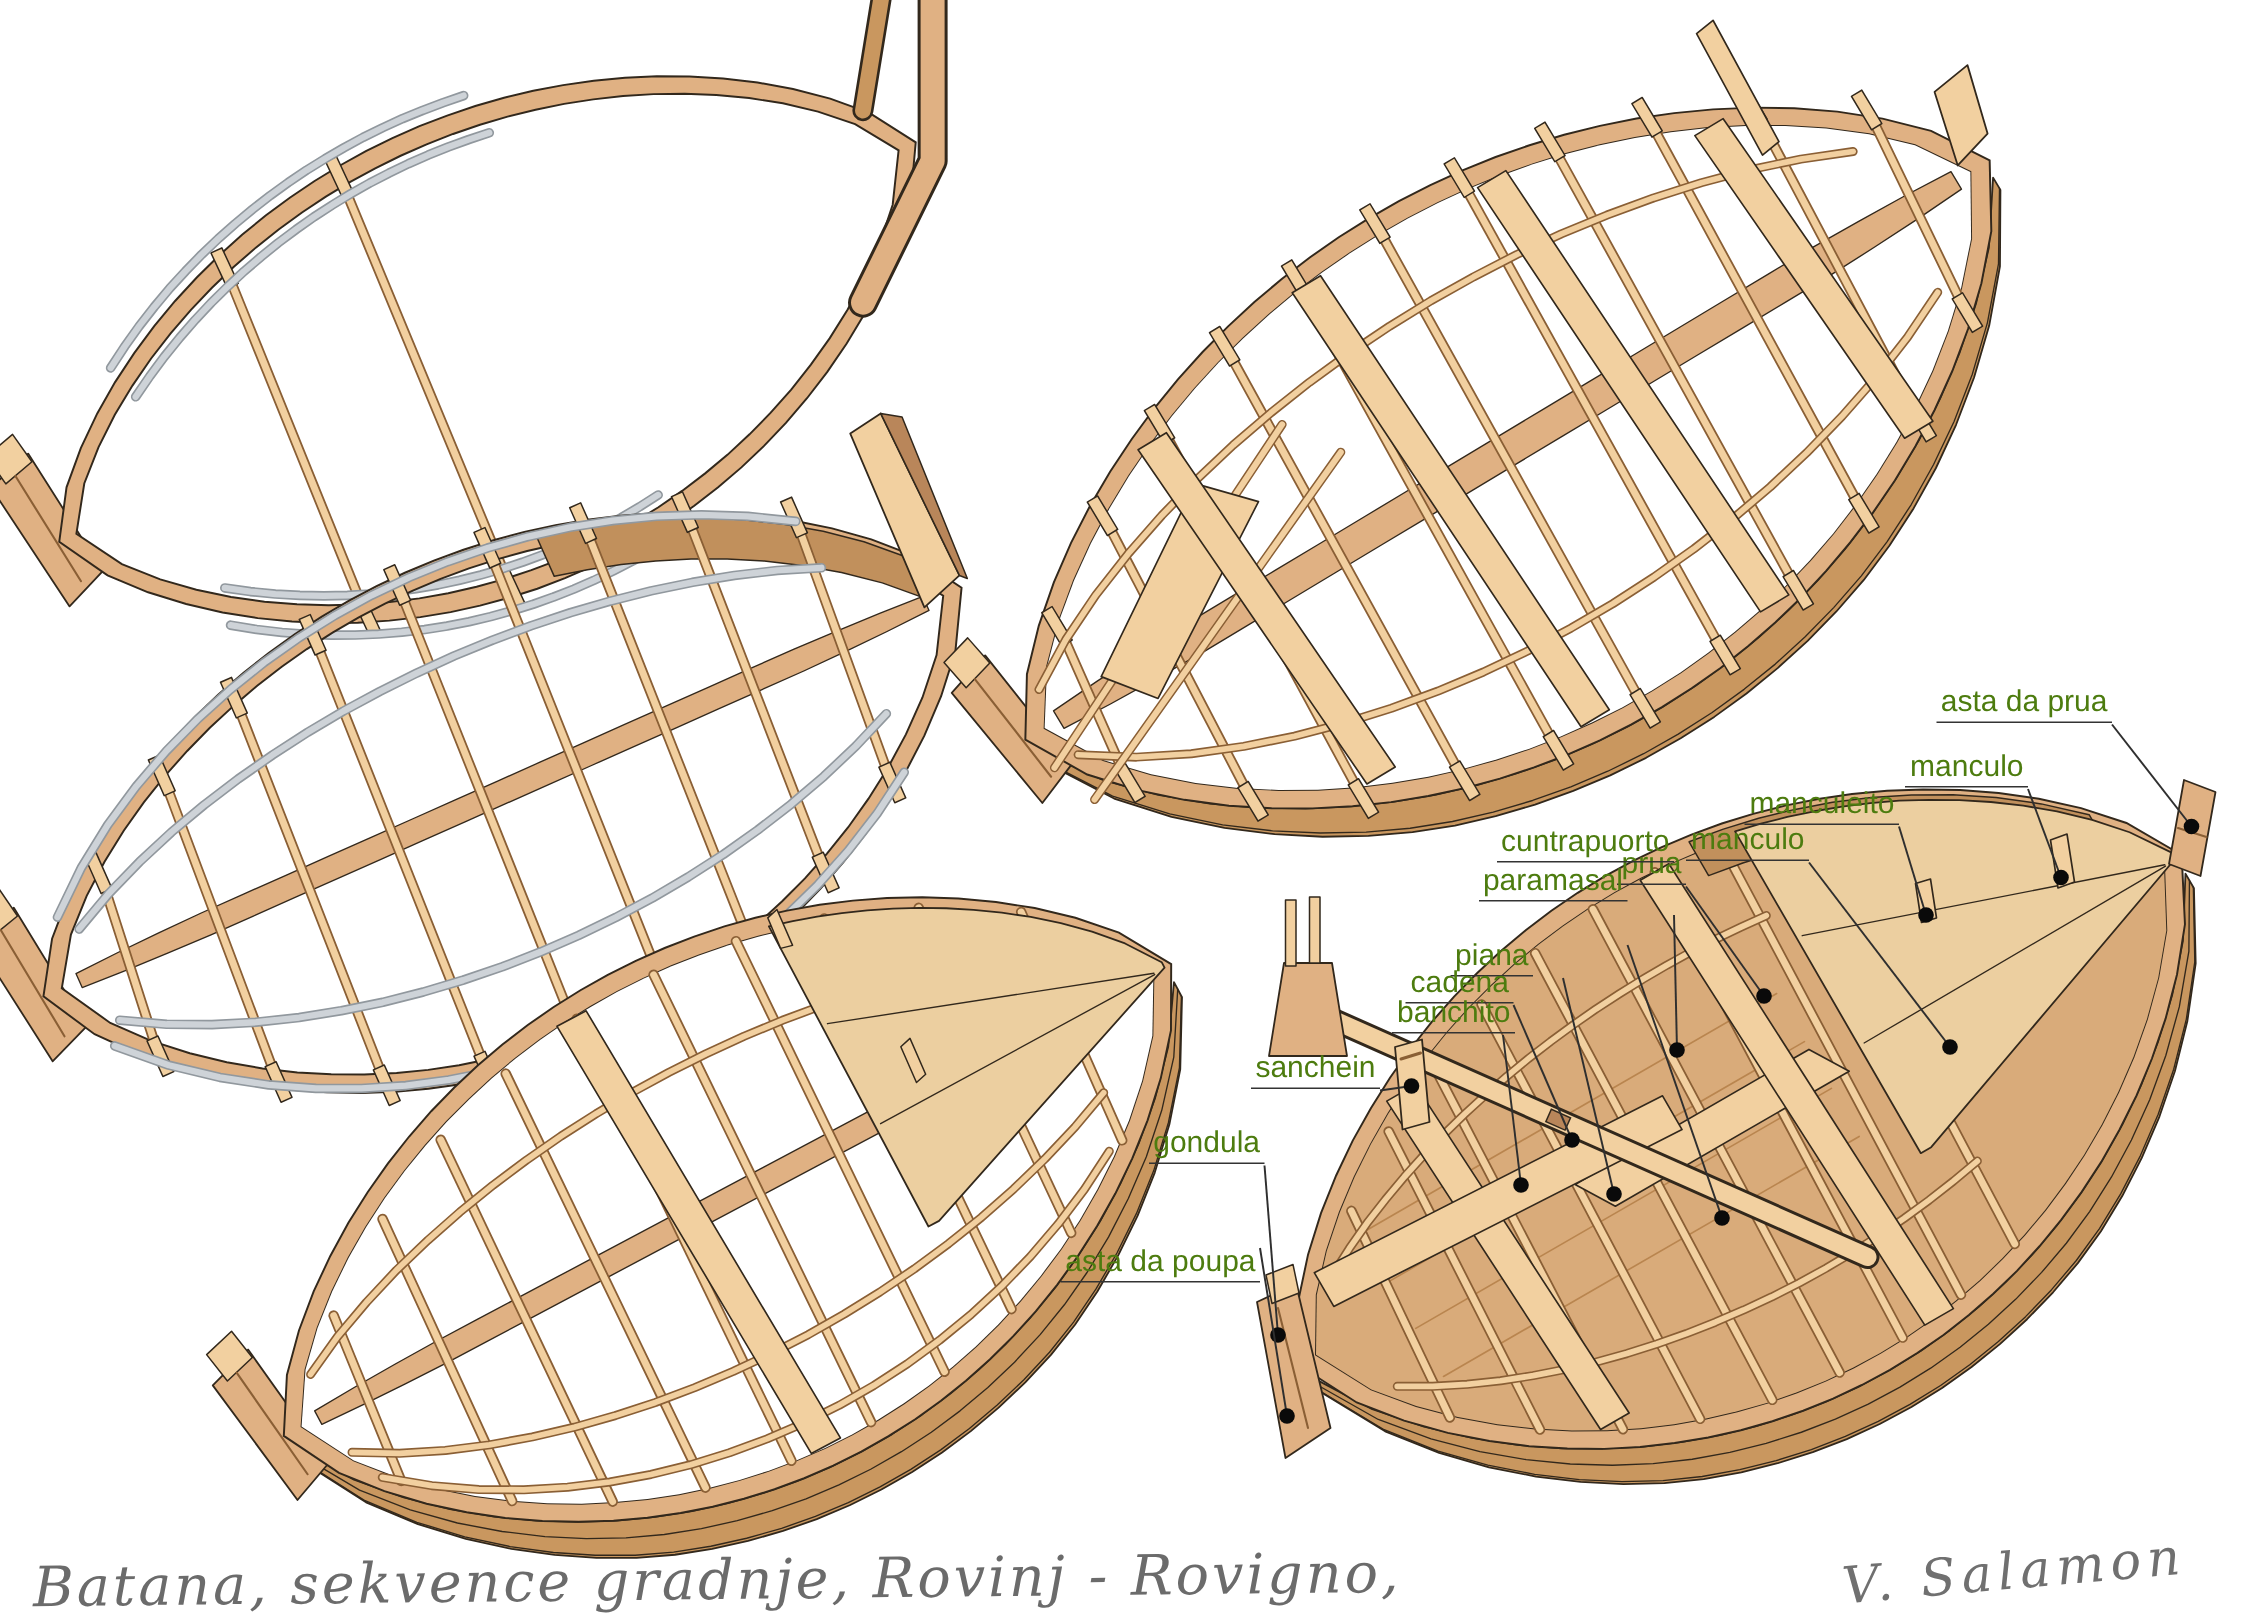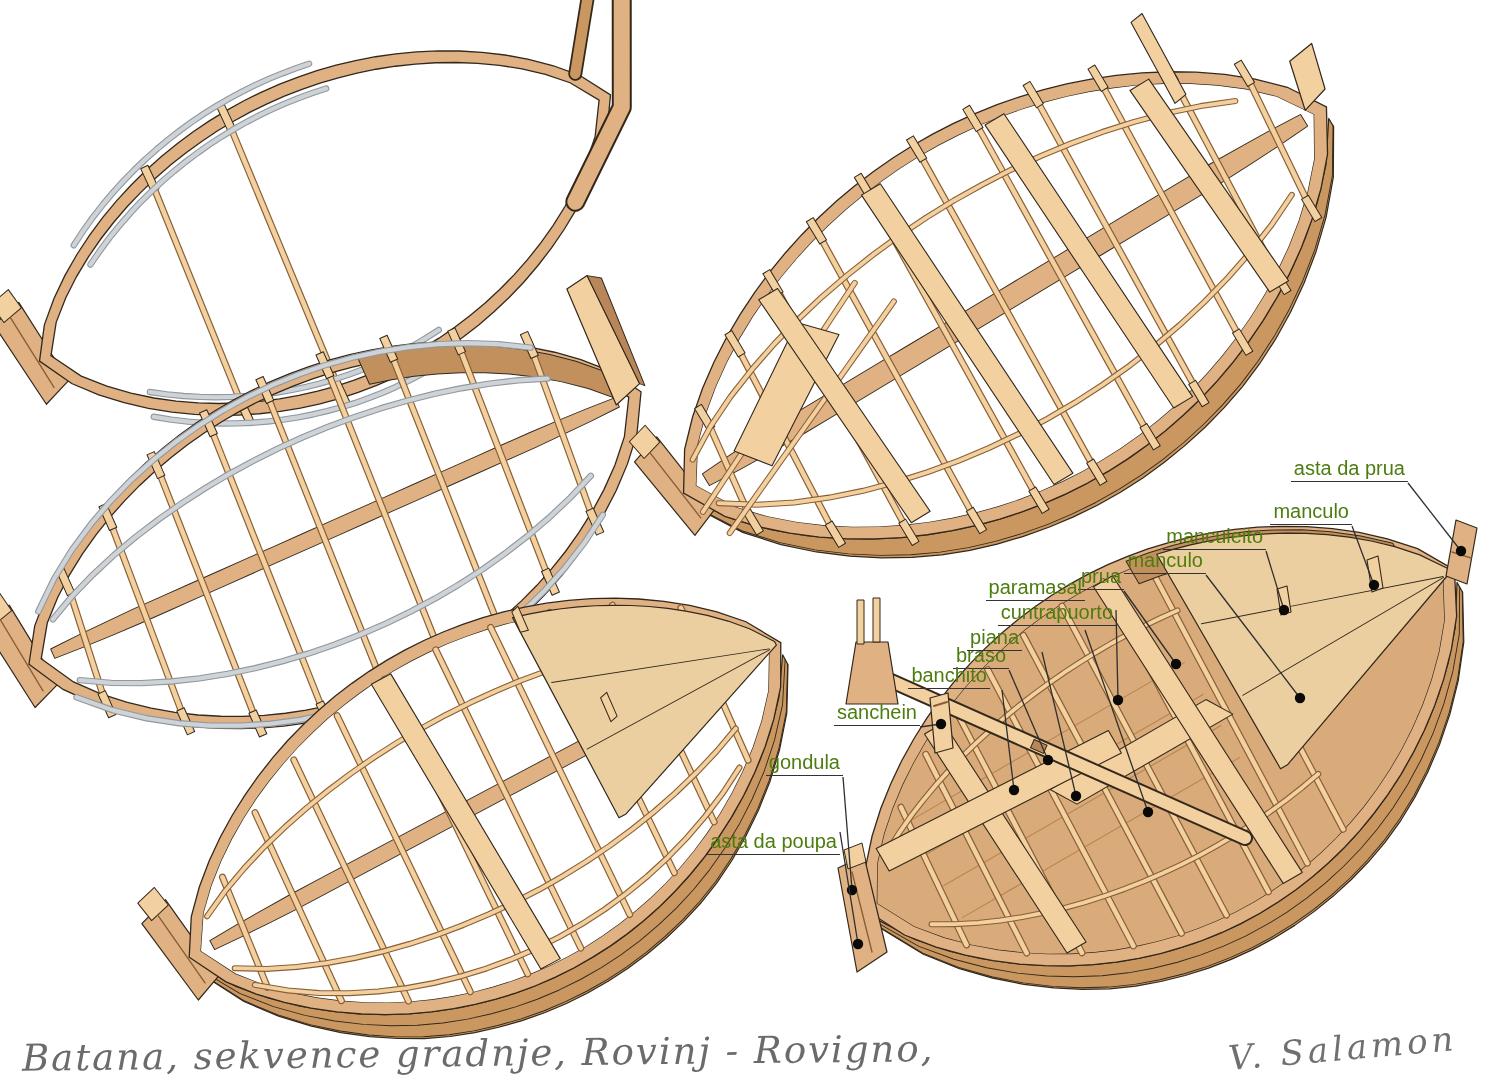--- a/index.html
+++ b/index.html
@@ -319,7 +319,7 @@
       <div class="part-label" style="right: 232px; top: 524px;">manculeito</div>
       <div class="part-label" style="right: 292px; top: 548px;">manculo</div>
       <div class="part-label" style="right: 374px; top: 564px;">prua</div>
-      <div class="part-label" style="right: 382px; top: 600px;">cuntrapuorto</div>
+      <div class="part-label" style="right: 382px; top: 549px;">cuntrapuorto</div>
       <div class="part-label" style="right: 413px; top: 575px;">paramasal</div>
       <div class="part-label" style="right: 476px; top: 625px;">piana</div>
       <div class="part-label" style="right: 489px; top: 643px;">braso</div>

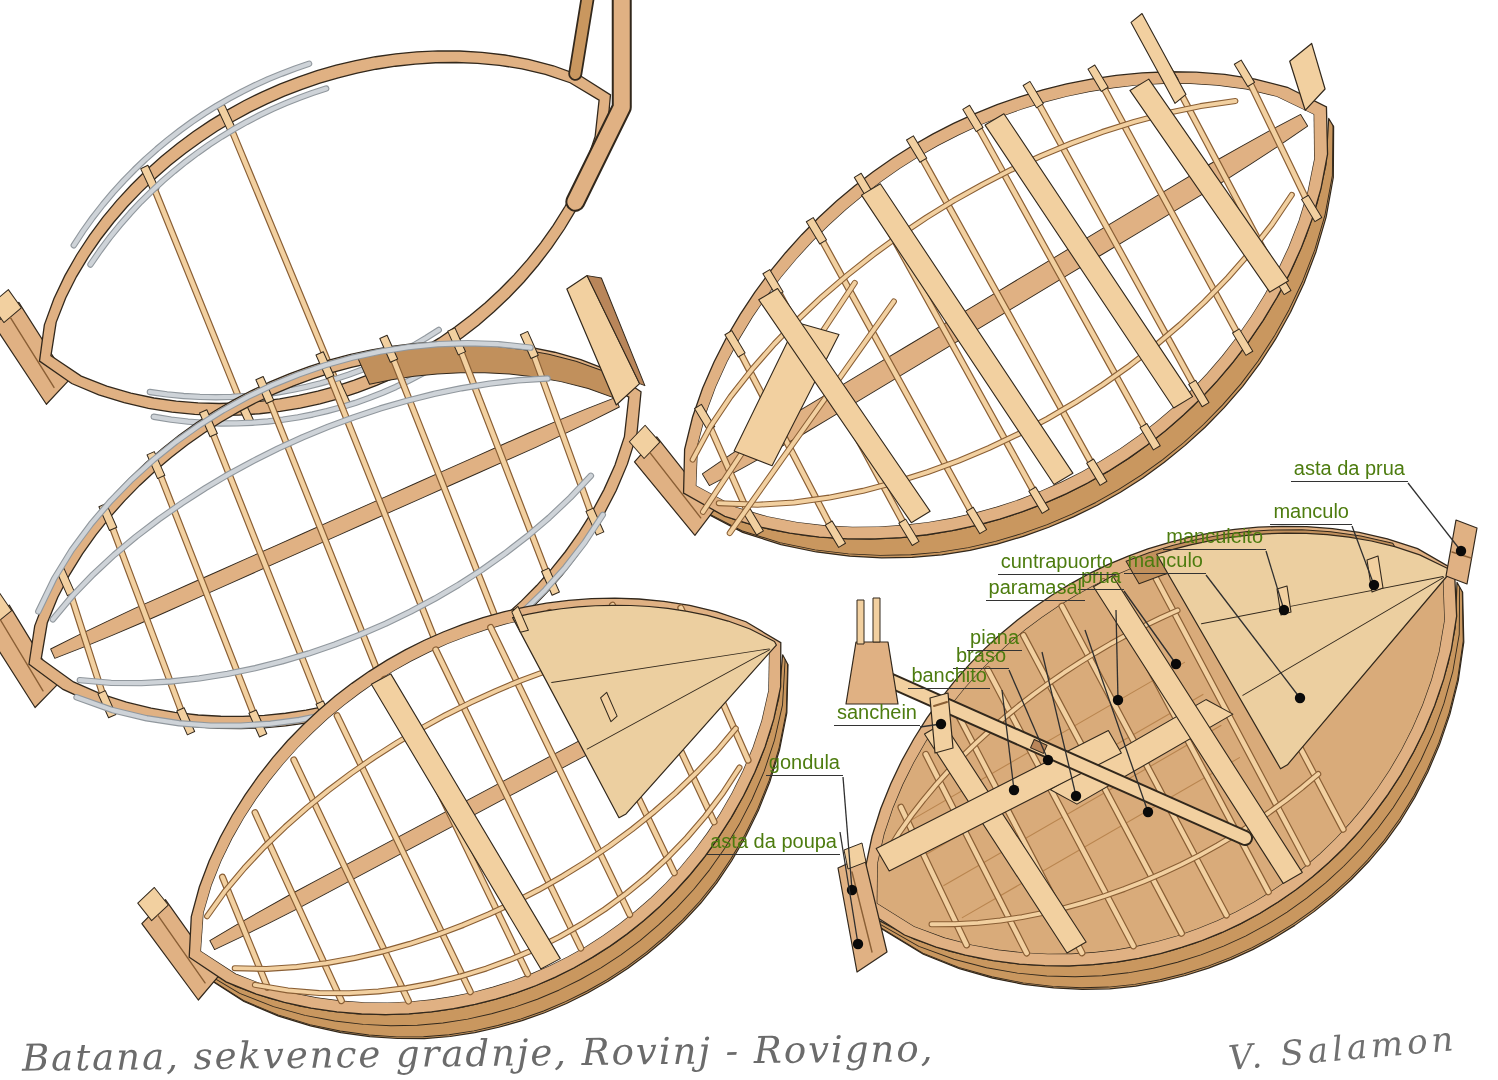--- a/index.html
+++ b/index.html
@@ -322,7 +322,7 @@
       <div class="part-label" style="right: 382px; top: 549px;">cuntrapuorto</div>
       <div class="part-label" style="right: 413px; top: 575px;">paramasal</div>
       <div class="part-label" style="right: 476px; top: 625px;">piana</div>
-      <div class="part-label" style="right: 489px; top: 643px;">braso</div>
+      <div class="part-label" style="right: 489px; top: 643px;">cadena</div>
       <div class="part-label" style="right: 508px; top: 663px;">banchito</div>
       <div class="part-label" style="right: 578px; top: 700px;">sanchein</div>
       <div class="part-label" style="right: 655px; top: 750px;">gondula</div>

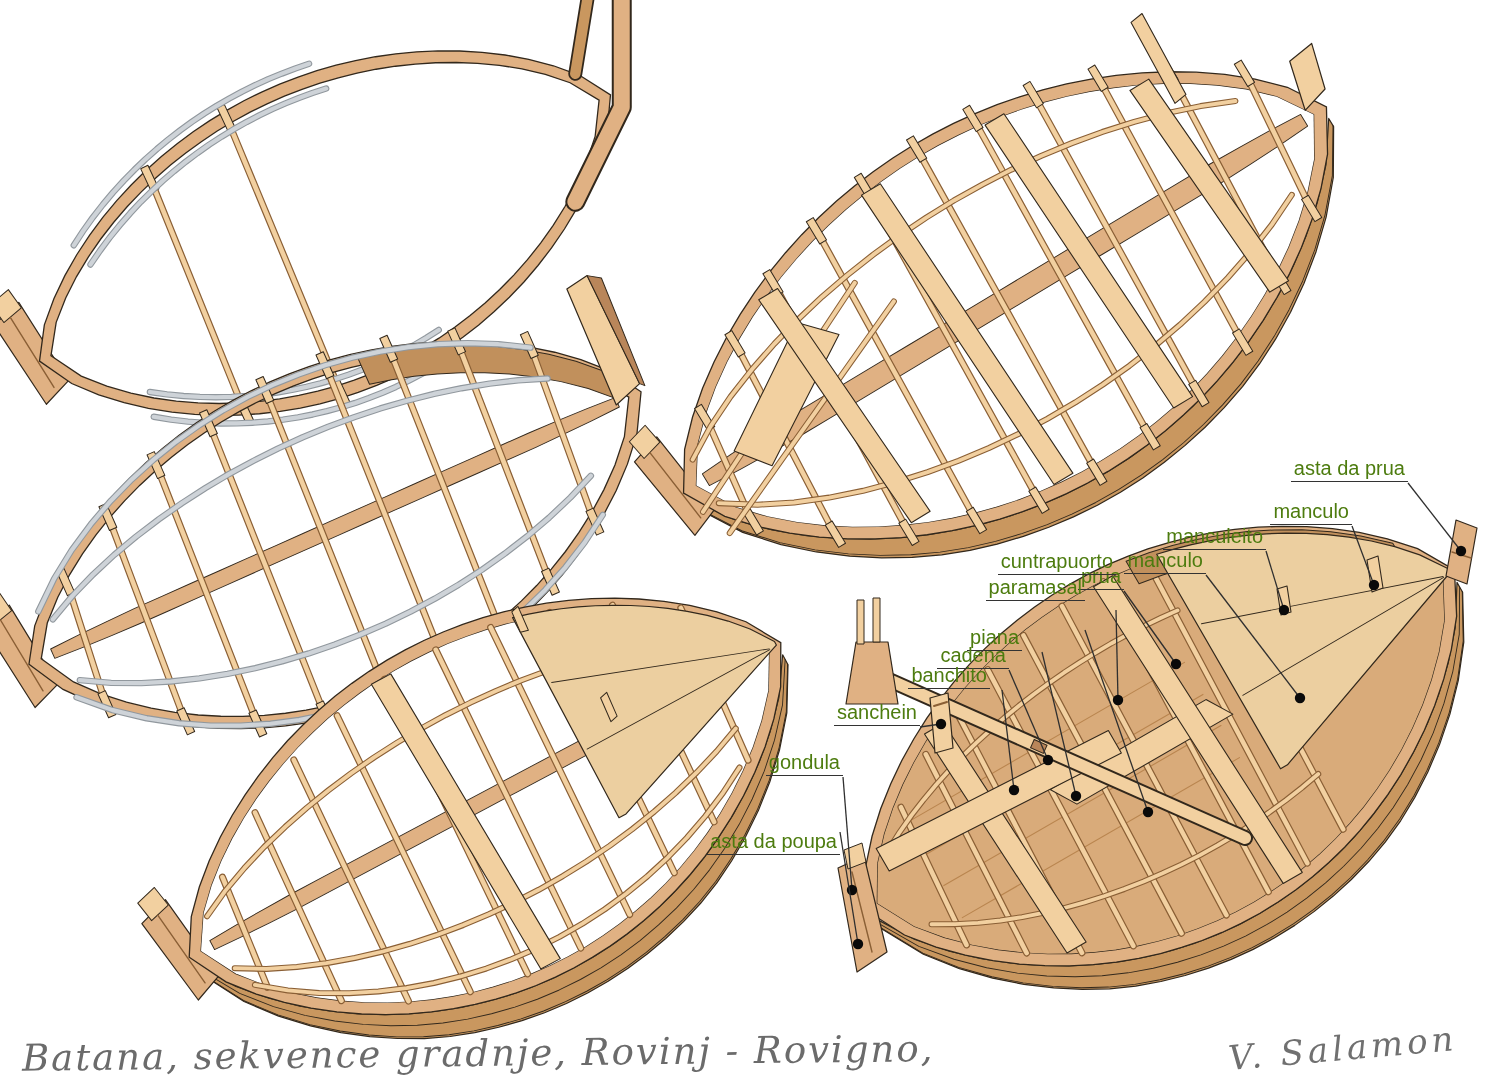--- a/index.html
+++ b/index.html
@@ -323,7 +323,7 @@
       <div class="part-label" style="right: 413px; top: 575px;">paramasal</div>
       <div class="part-label" style="right: 476px; top: 625px;">piana</div>
       <div class="part-label" style="right: 489px; top: 643px;">cadena</div>
-      <div class="part-label" style="right: 508px; top: 663px;">banchito</div>
+      <div class="part-label" style="right: 488px; top: 663px;">banchito</div>
       <div class="part-label" style="right: 578px; top: 700px;">sanchein</div>
       <div class="part-label" style="right: 655px; top: 750px;">gondula</div>
       <div class="part-label" style="right: 658px; top: 805px; margin-top: 24px;">asta da poupa</div>

